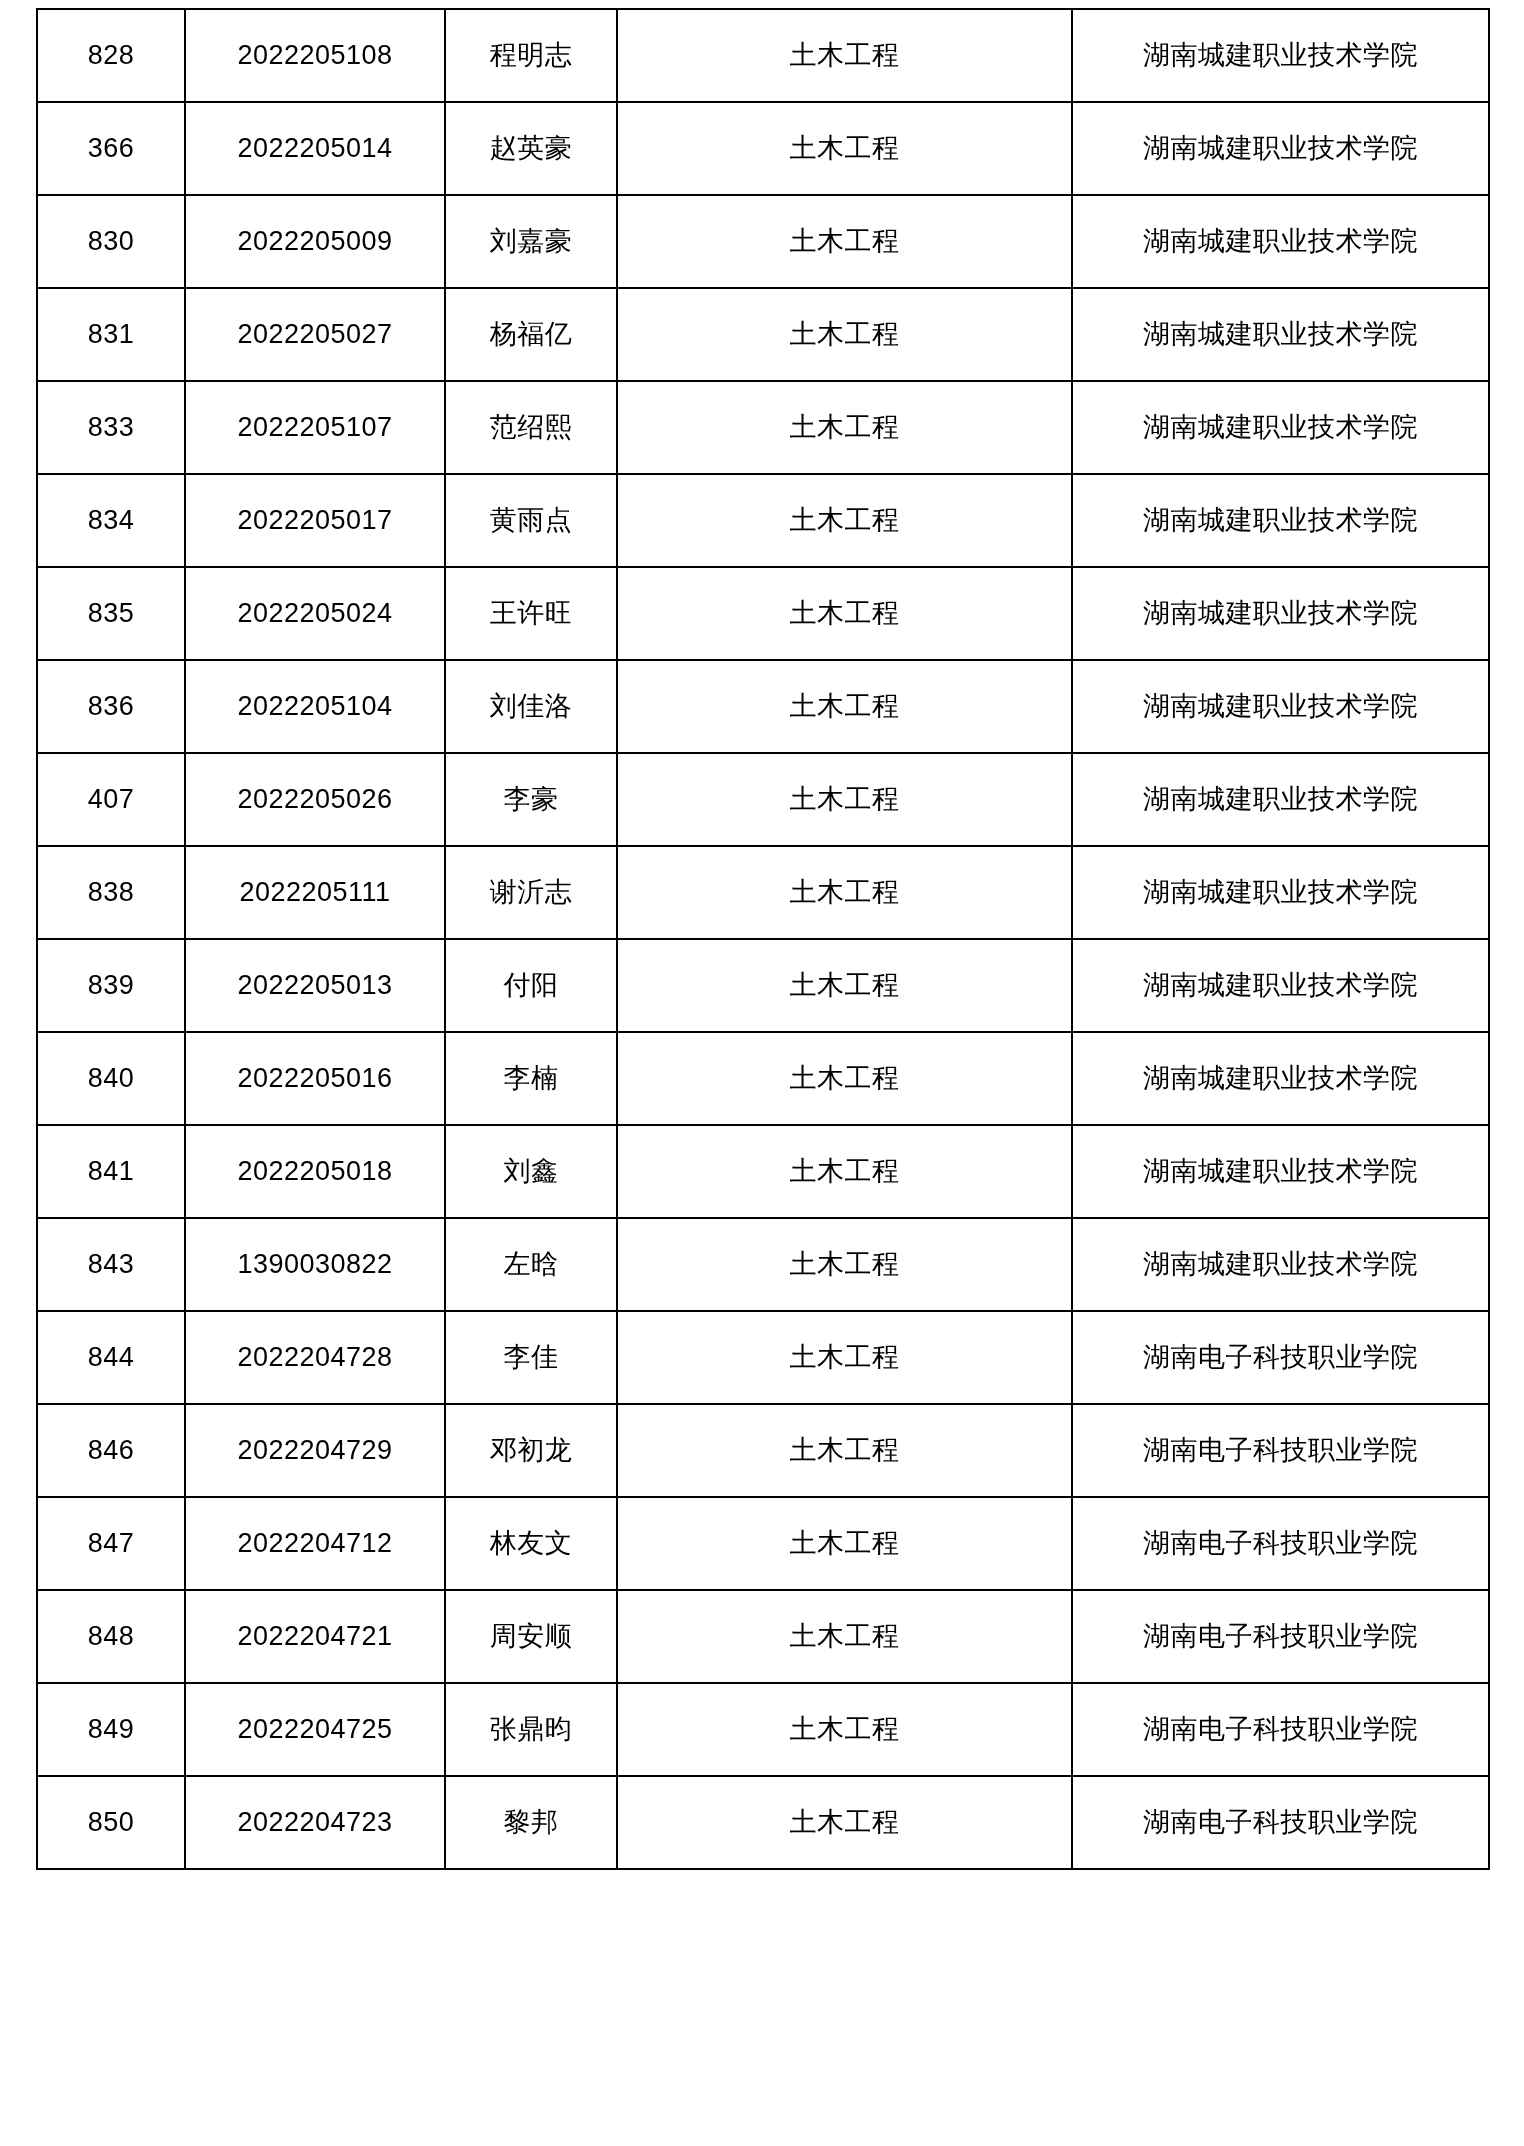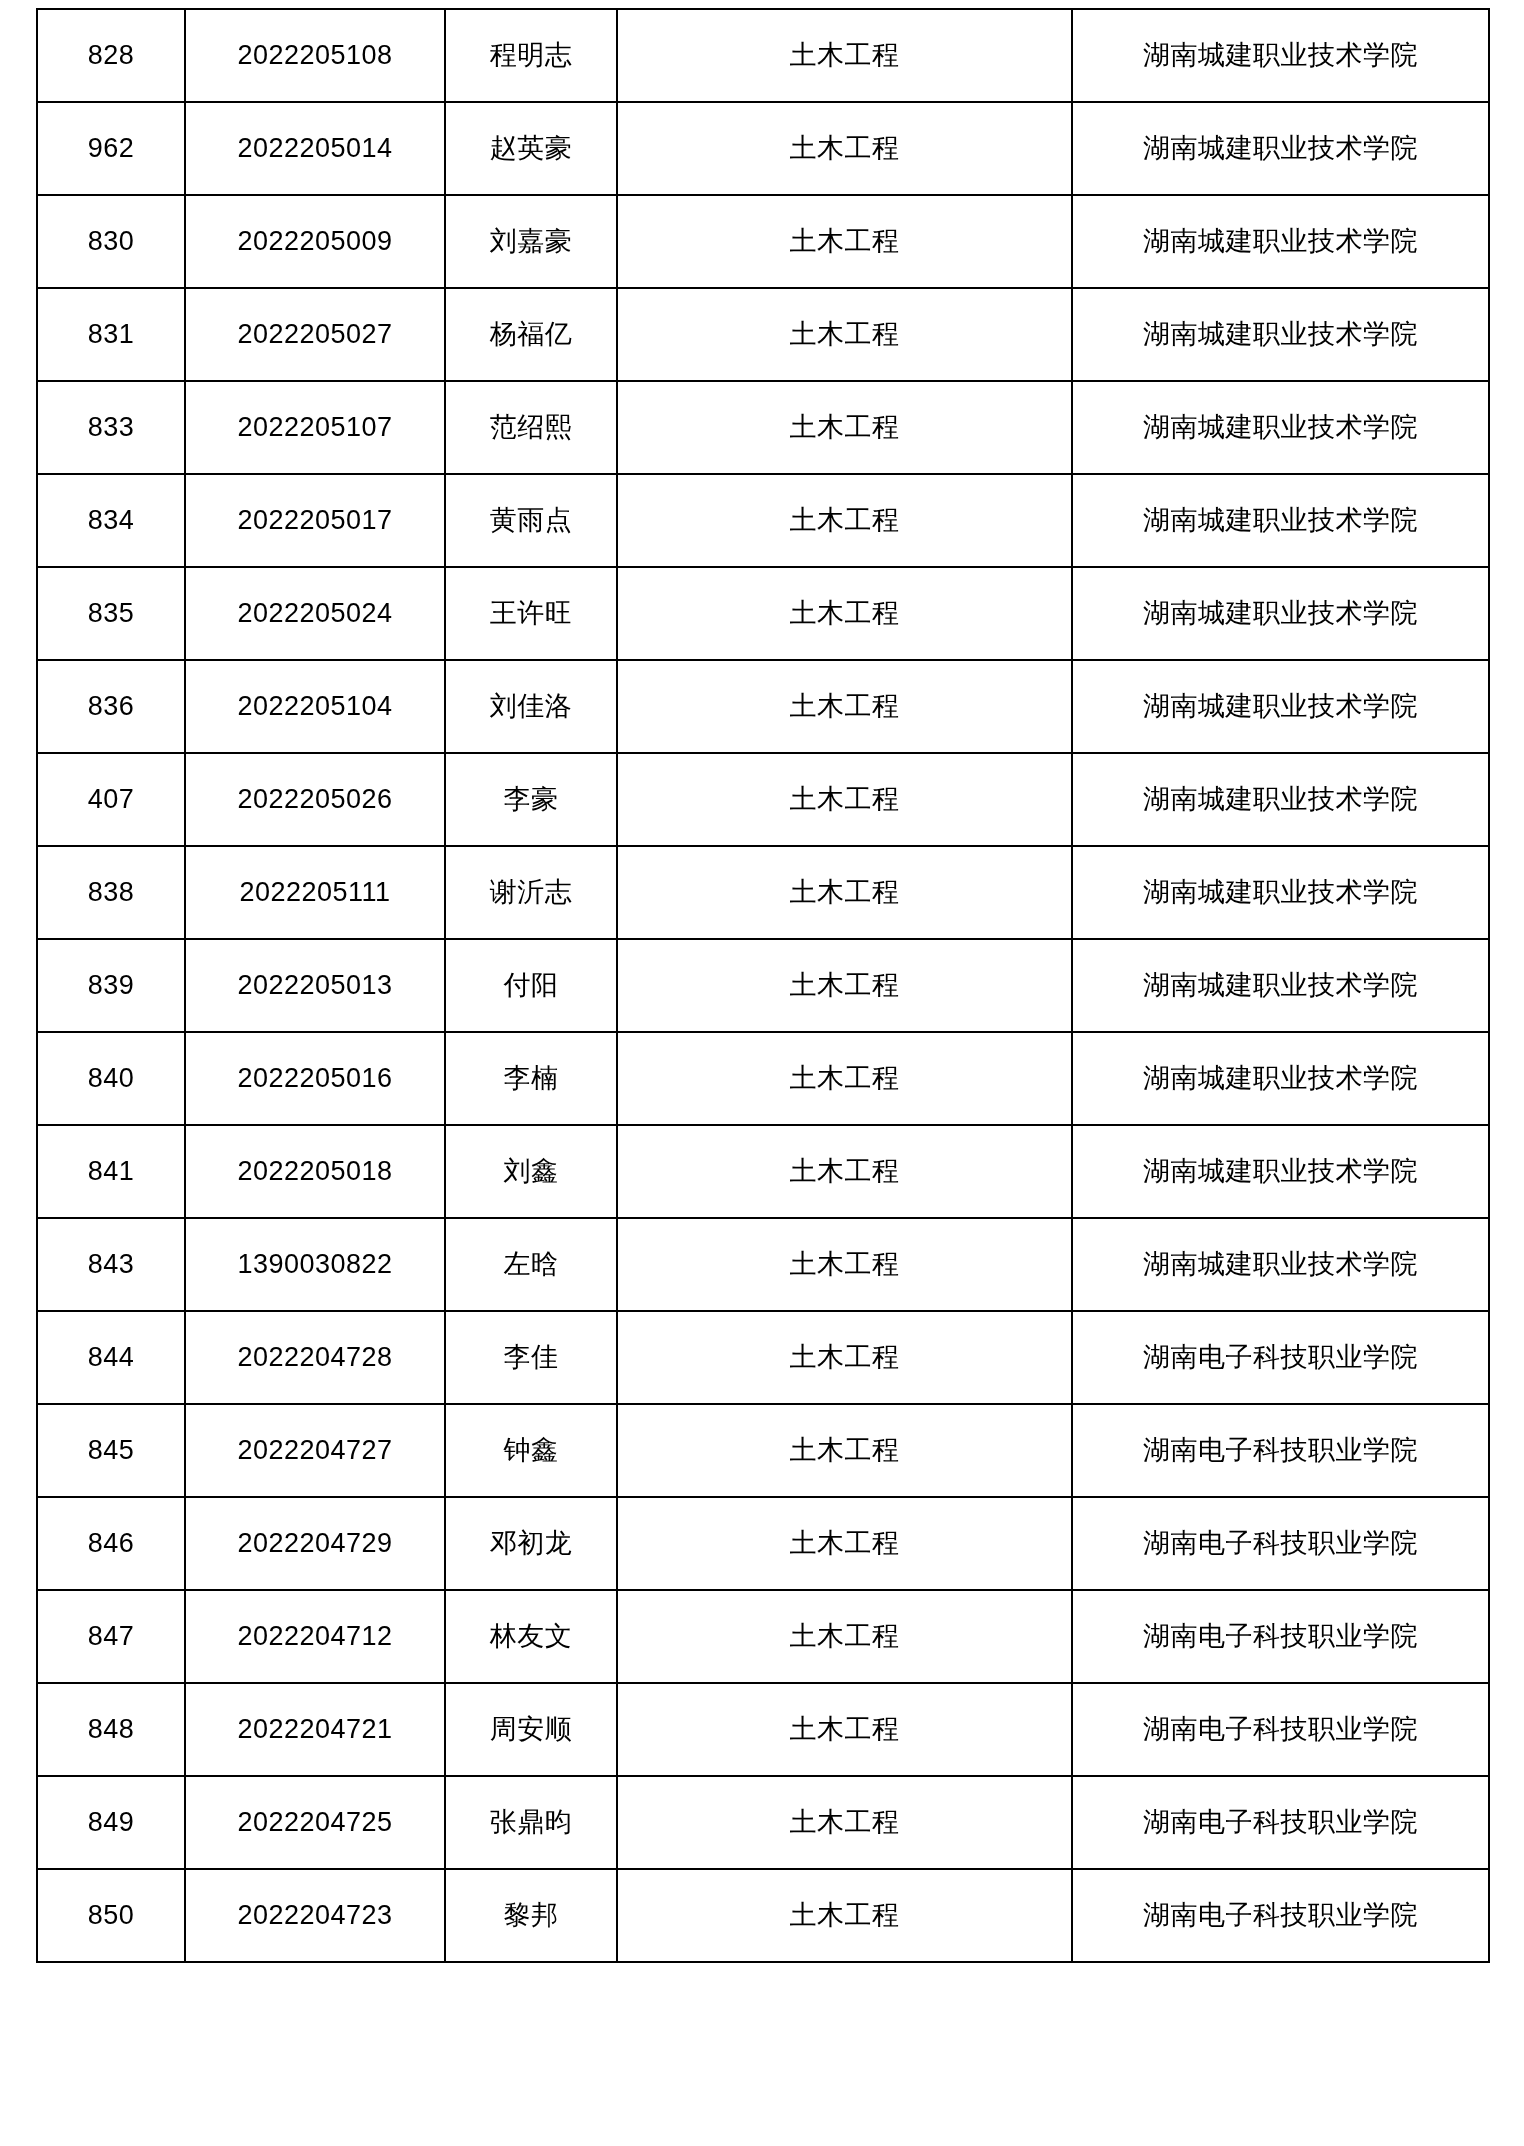--- a/index.html
+++ b/index.html
@@ -71,7 +71,7 @@
           <td class="cell-school">湖南城建职业技术学院</td>
         </tr>
         <tr>
-          <td class="cell-index">962</td>
+          <td class="cell-index">366</td>
           <td class="cell-id">2022205014</td>
           <td class="cell-name">赵英豪</td>
           <td class="cell-major">土木工程</td>

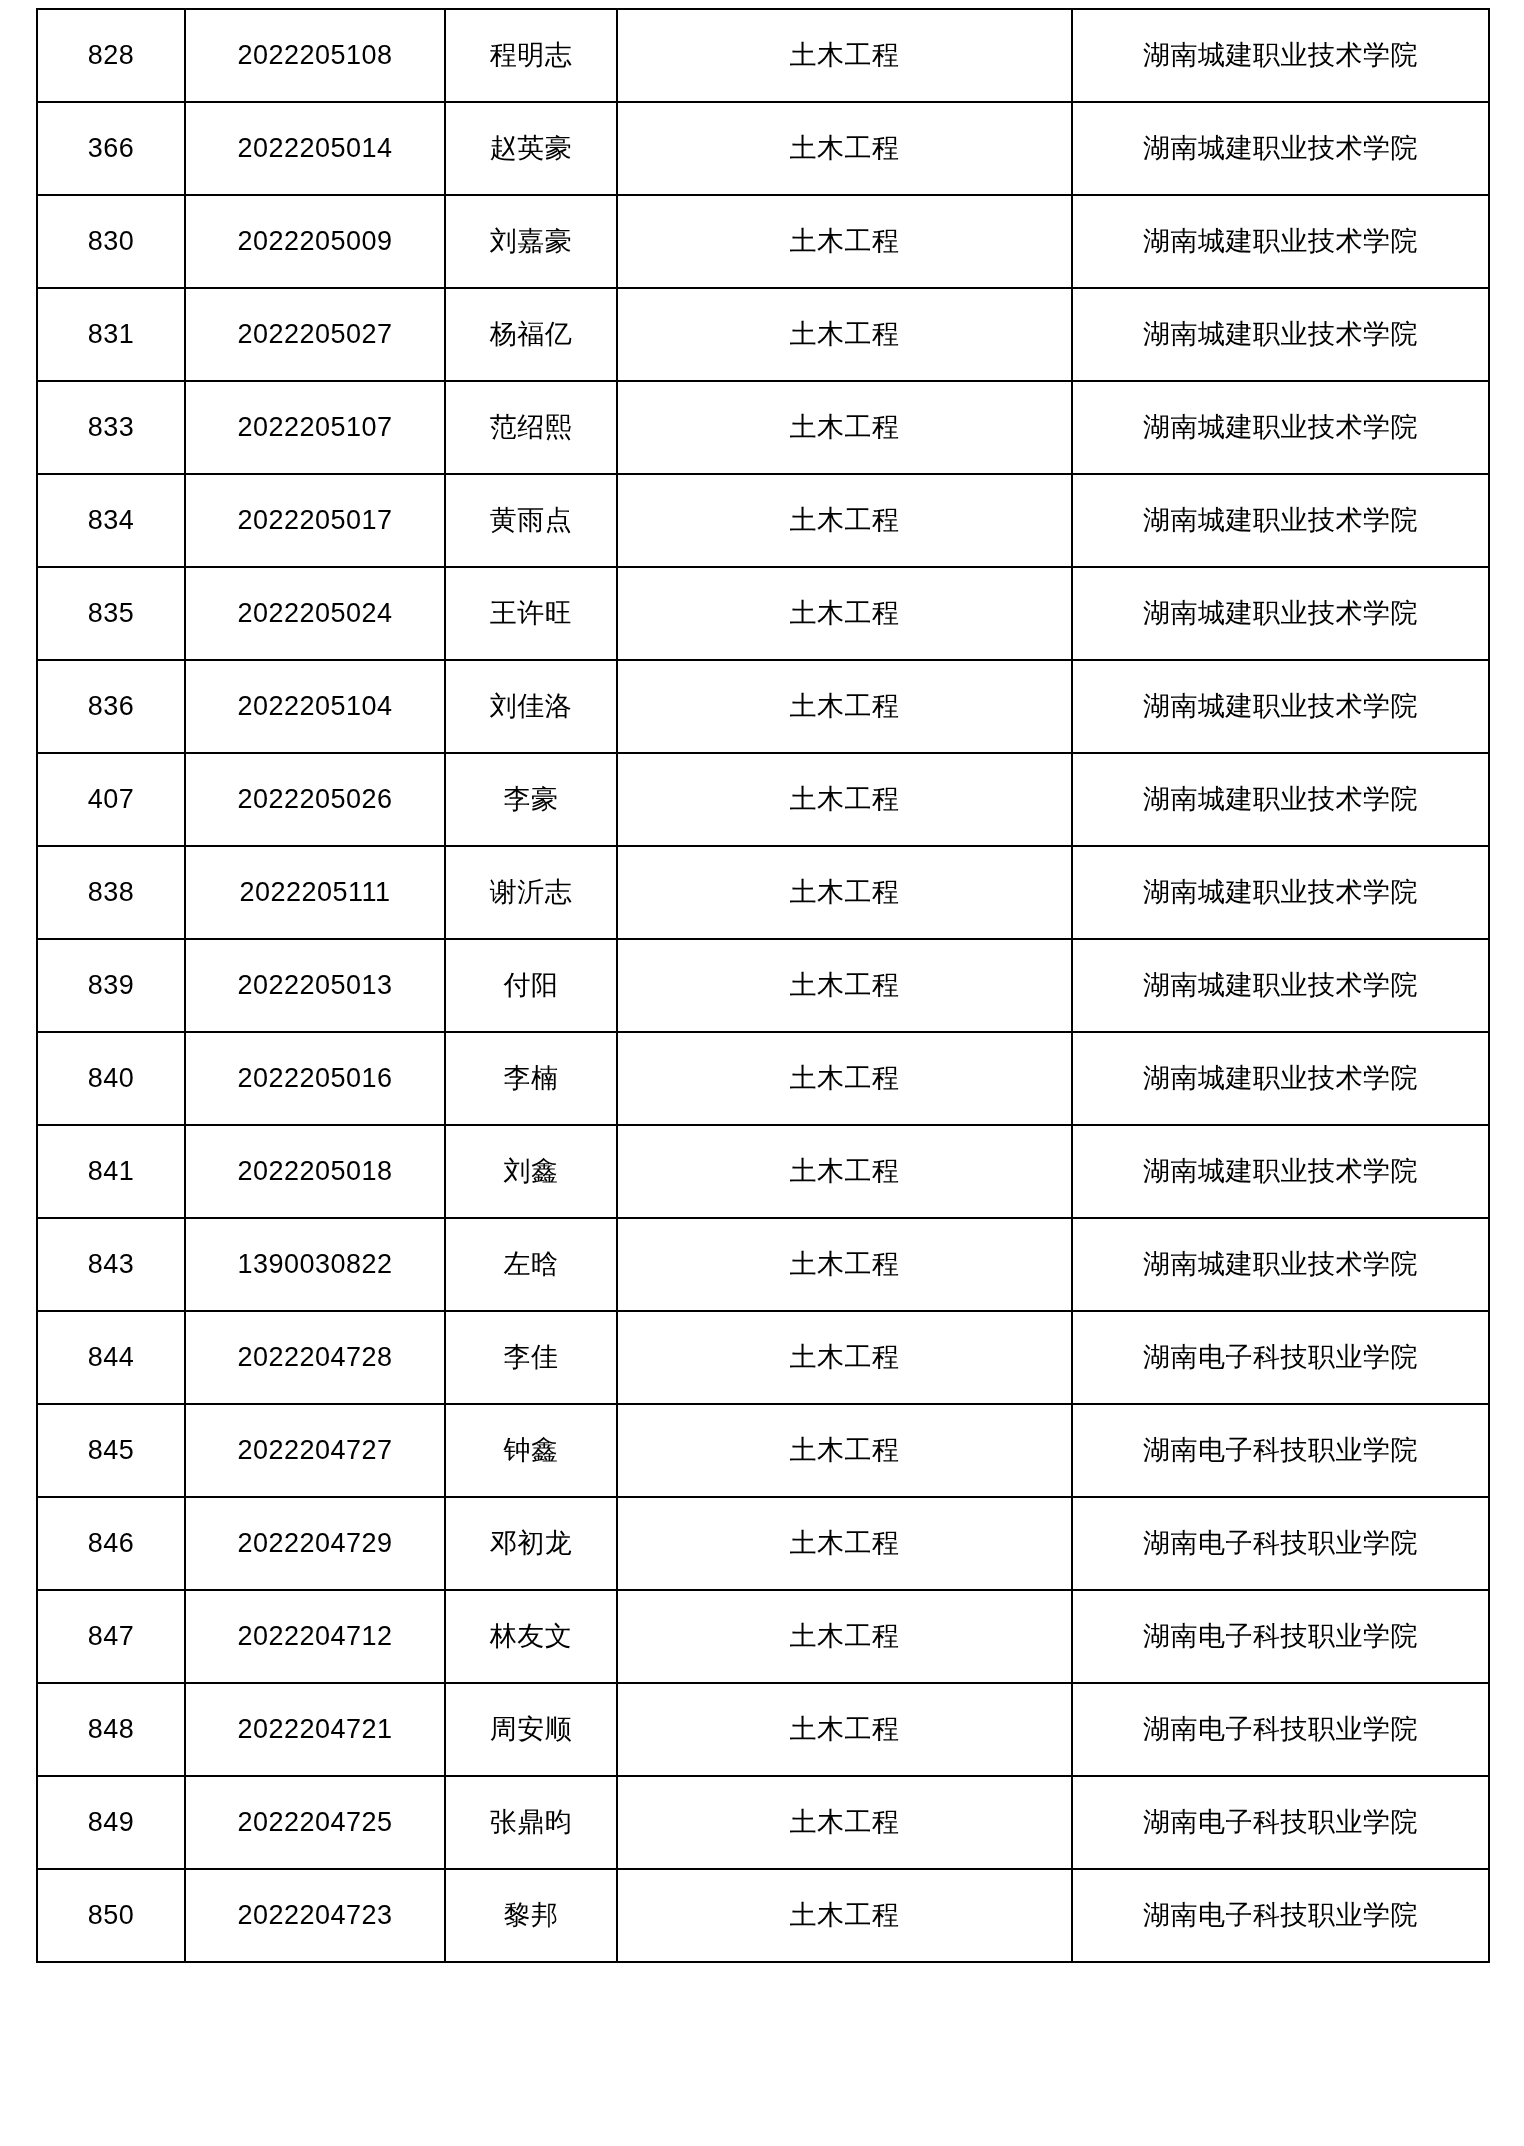--- a/index.html
+++ b/index.html
@@ -169,13 +169,6 @@
           <td class="cell-school">湖南电子科技职业学院</td>
         </tr>
         <tr>
-          <td class="cell-index">845</td>
-          <td class="cell-id">2022204727</td>
-          <td class="cell-name">钟鑫</td>
-          <td class="cell-major">土木工程</td>
-          <td class="cell-school">湖南电子科技职业学院</td>
-        </tr>
-        <tr>
           <td class="cell-index">846</td>
           <td class="cell-id">2022204729</td>
           <td class="cell-name">邓初龙</td>

